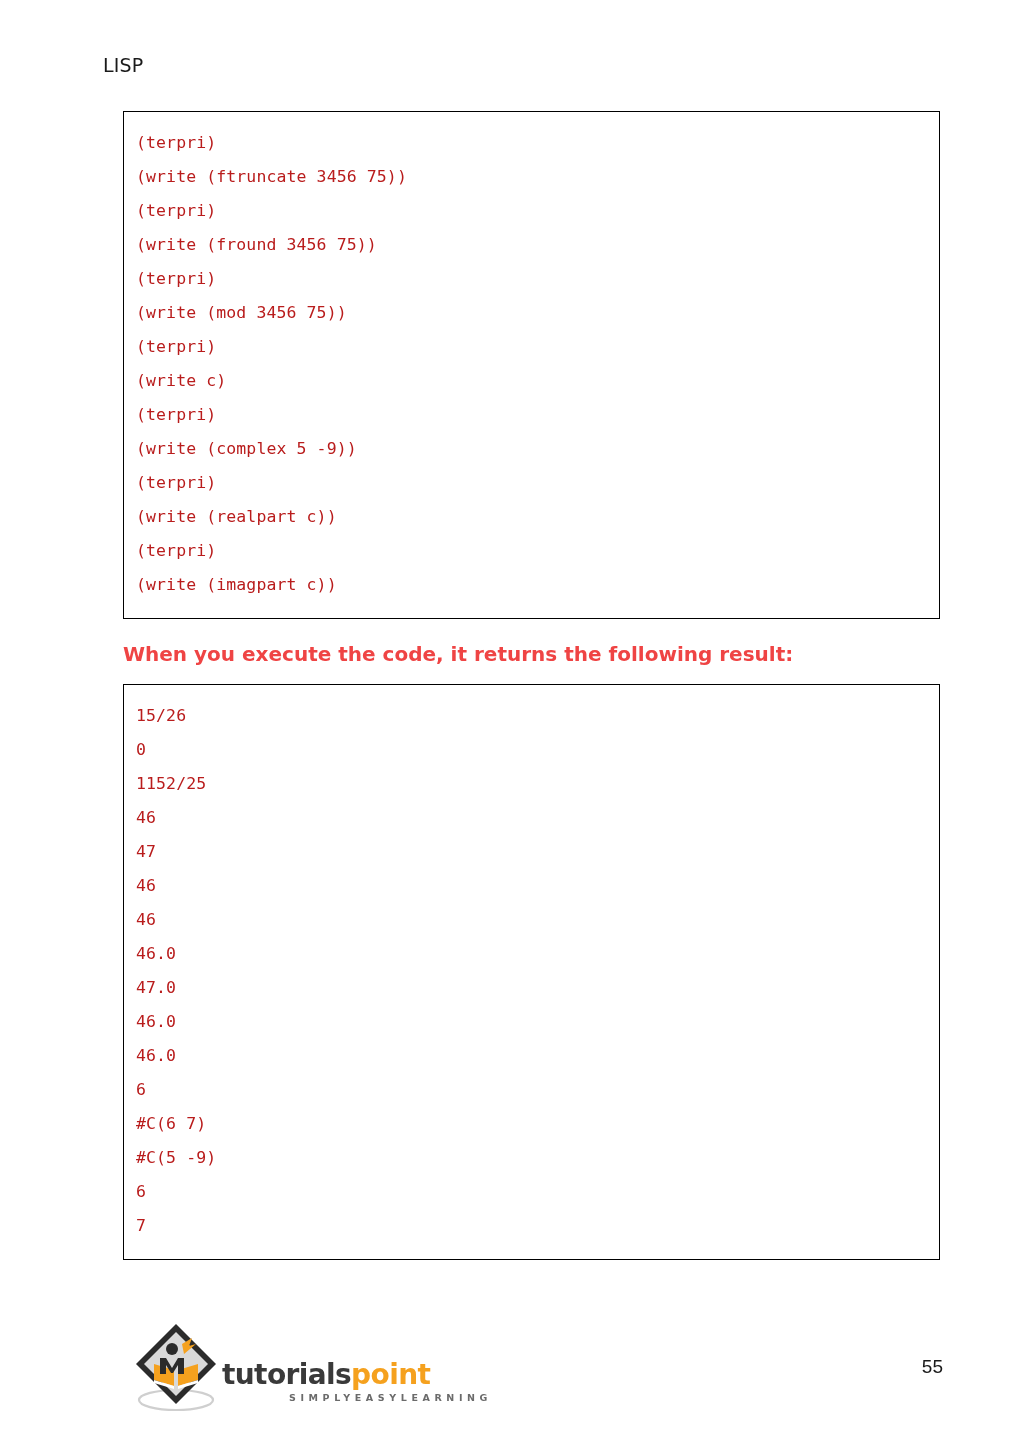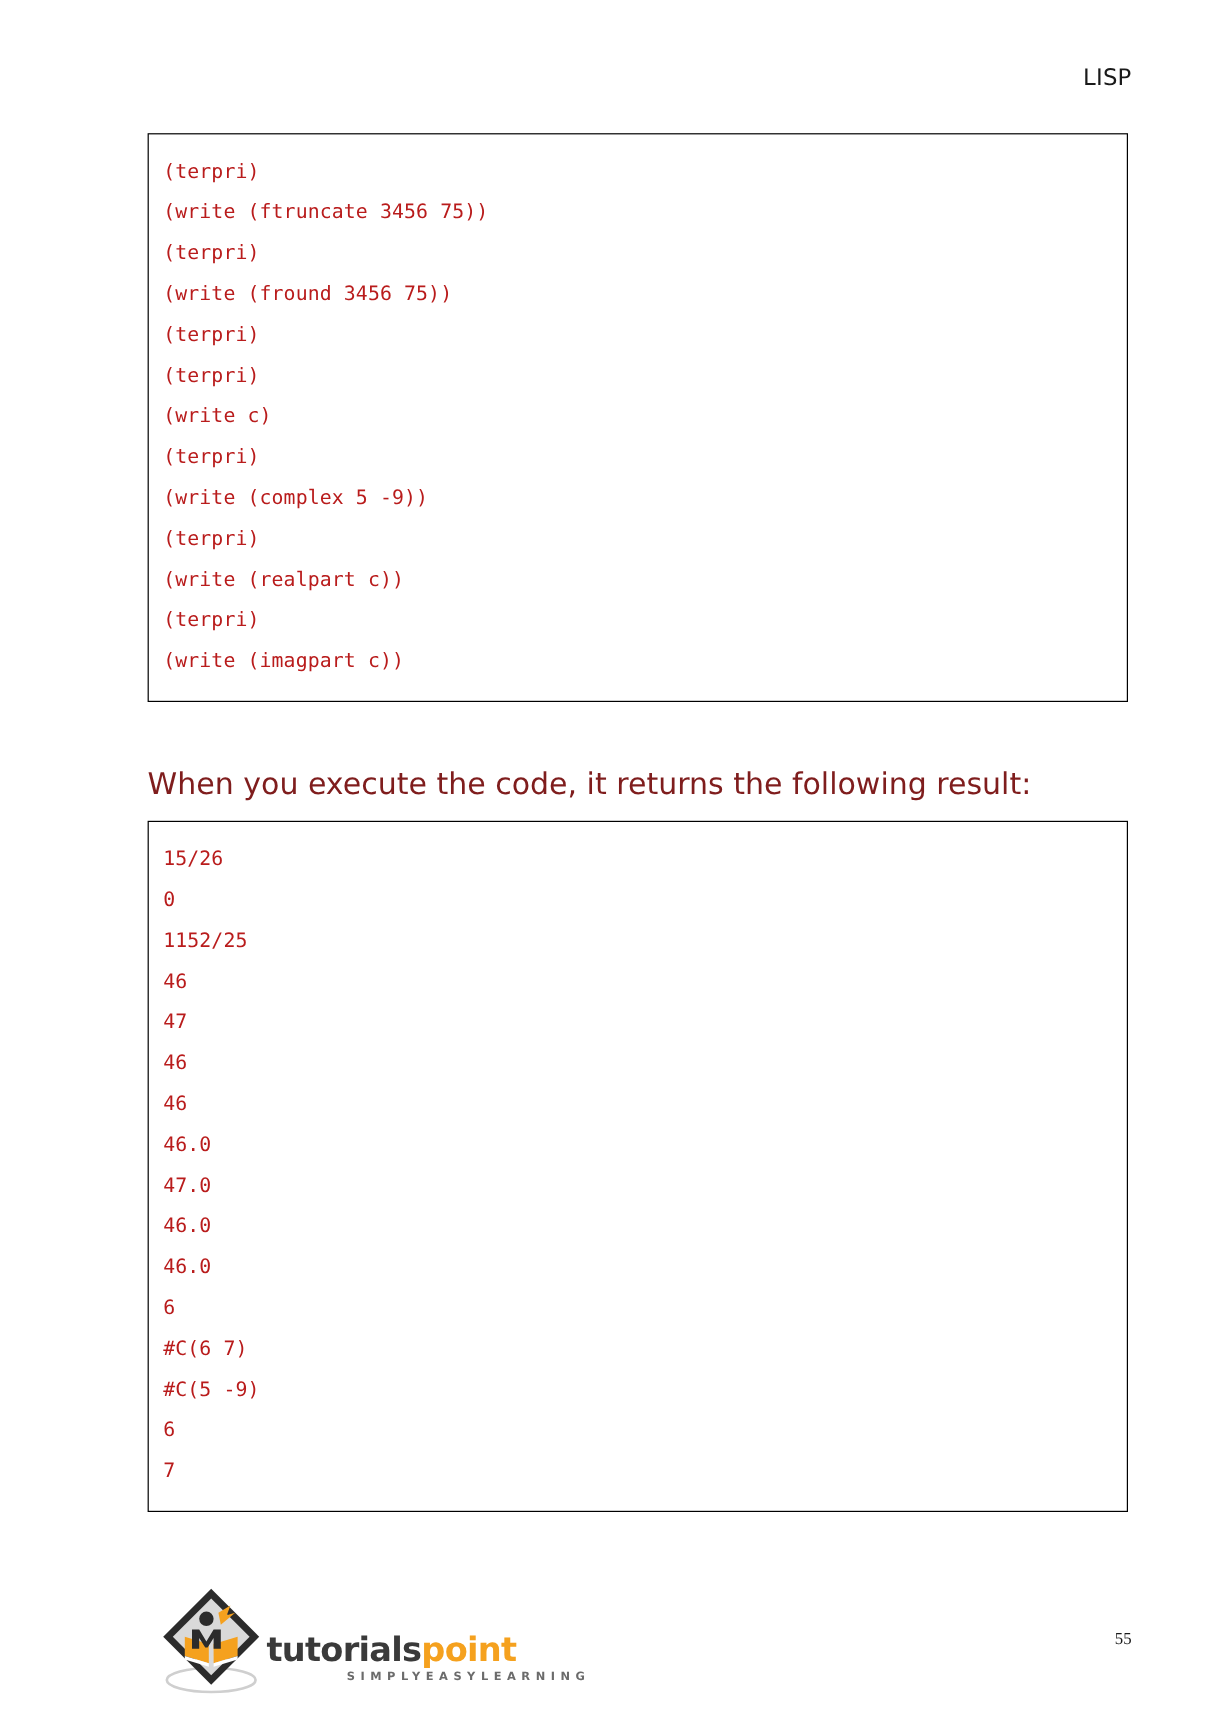--- a/index.html
+++ b/index.html
@@ -22,7 +22,7 @@
     top: 54px;
     right: 0;
     width: 916px;
-    text-align: right;
+    text-align: left;
     padding-right: 76px;
     box-sizing: border-box;
   }

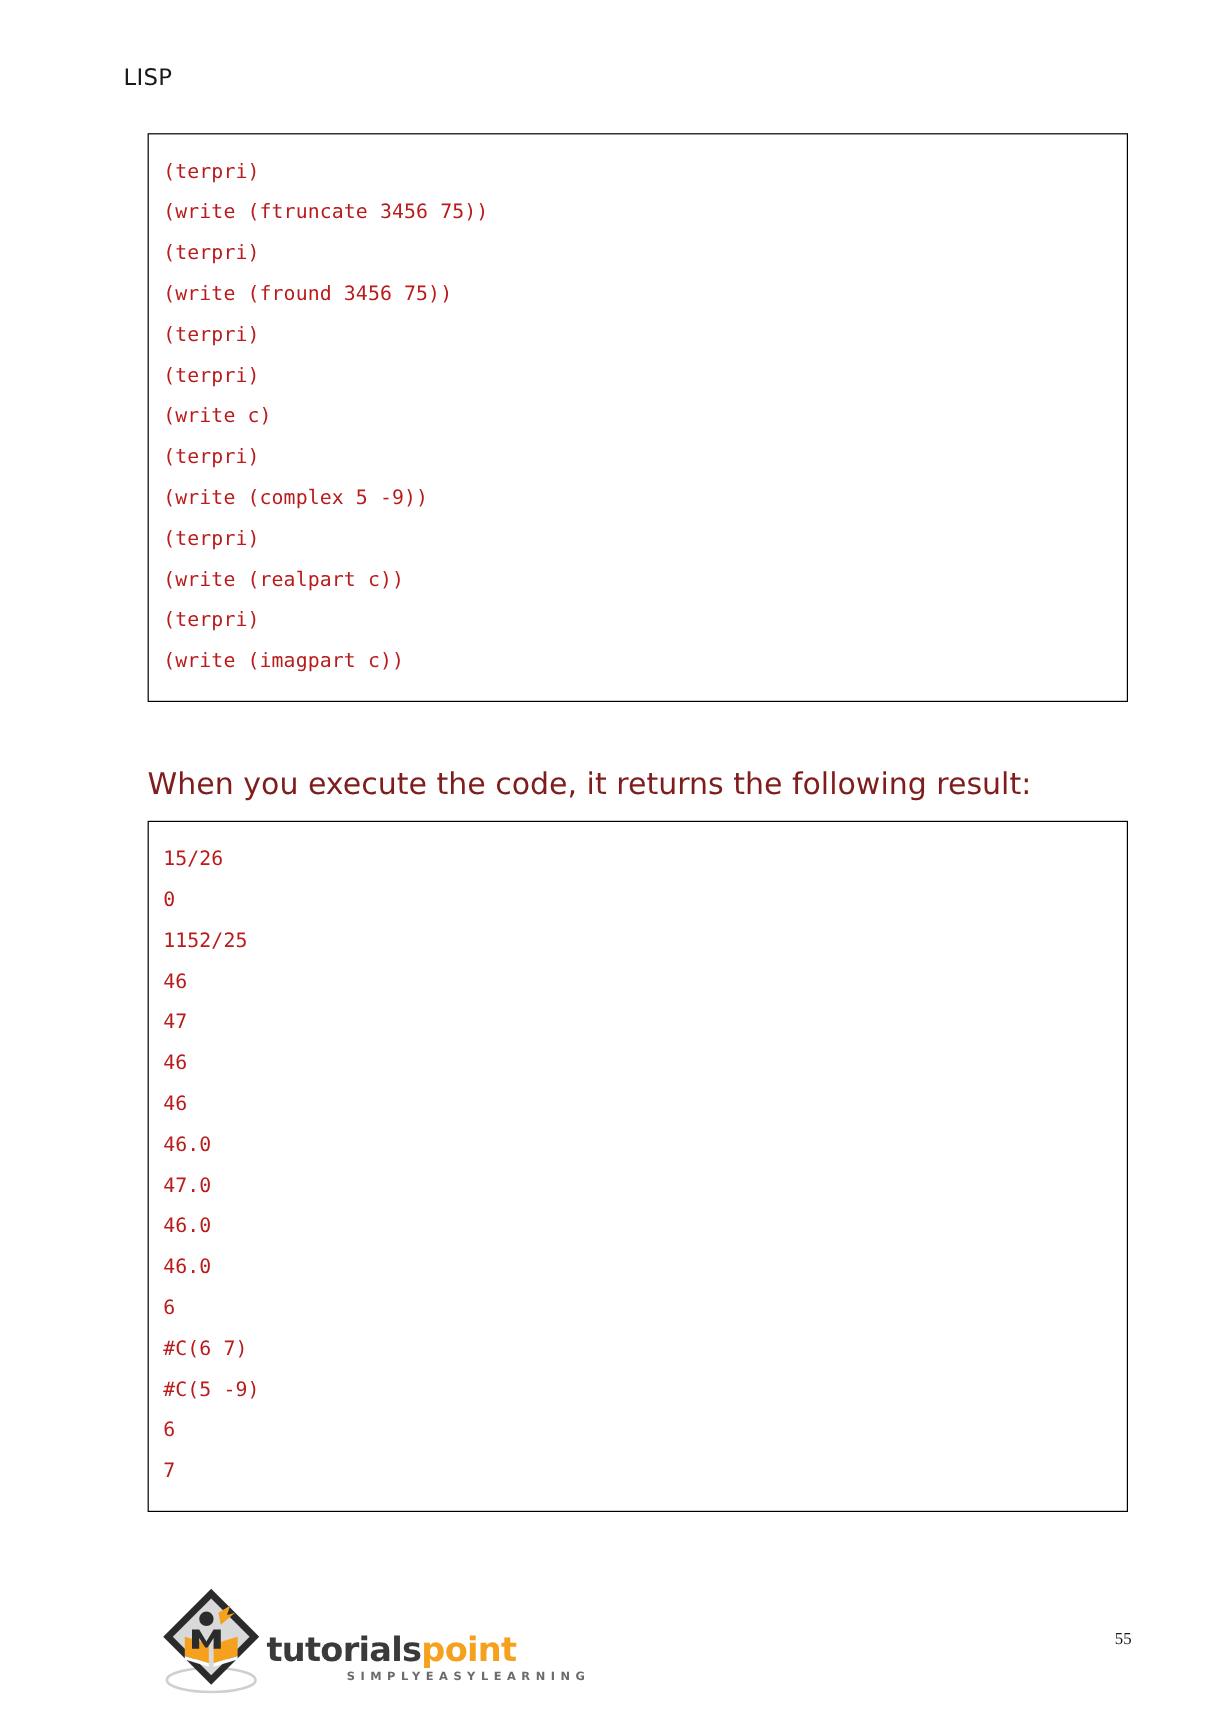--- a/index.html
+++ b/index.html
@@ -144,6 +144,7 @@
     <div class="code-line">(terpri)</div>
     <div class="code-line">(write (fround 3456 75))</div>
     <div class="code-line">(terpri)</div>
+    <div class="code-line">(write (mod 3456 75))</div>
     <div class="code-line">(terpri)</div>
     <div class="code-line">(write c)</div>
     <div class="code-line">(terpri)</div>

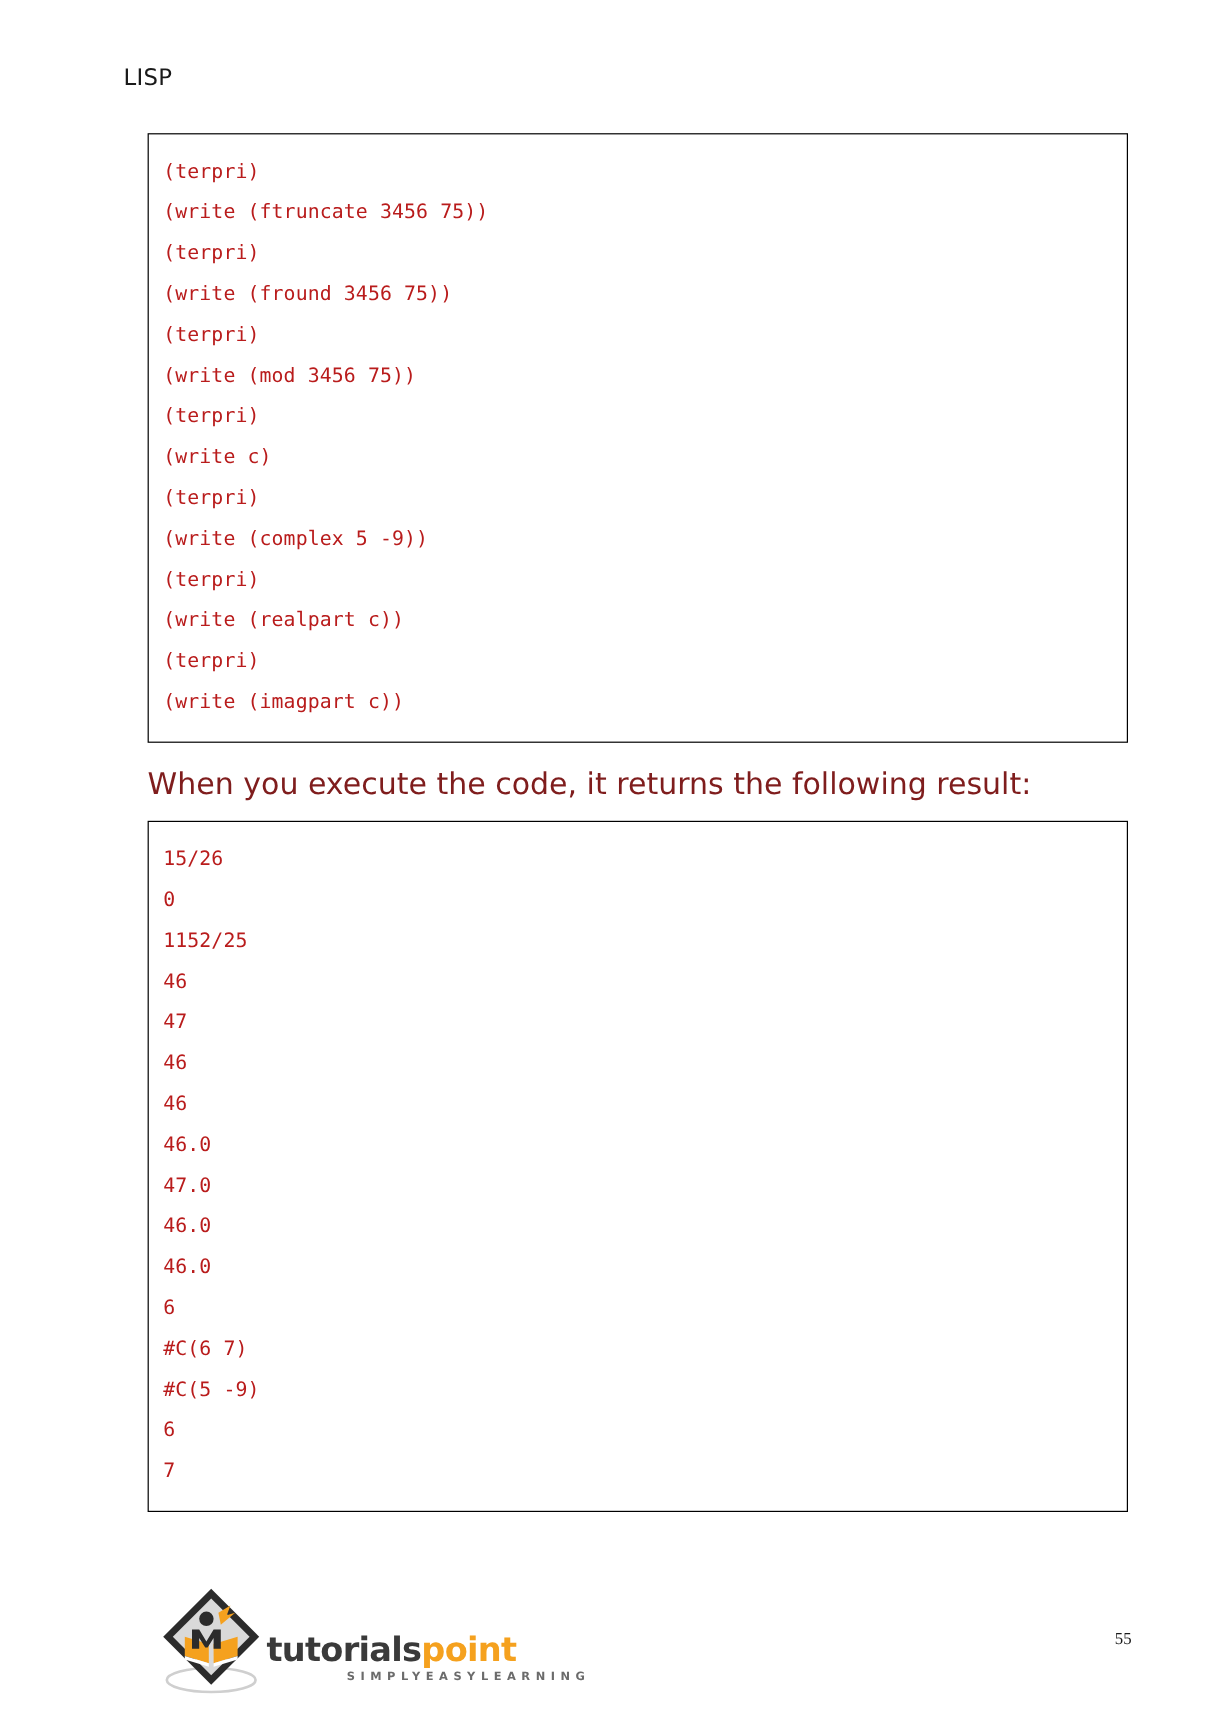--- a/index.html
+++ b/index.html
@@ -64,9 +64,10 @@
     top: 641px;
     width: 820px;
     font-family: "DejaVu Sans", sans-serif;
-    font-size: 25px;
+    font-size: 20px;
     line-height: 26px;
-    color: #7f1d1d;
+    color: #ef4444;
+    font-weight: bold;
   }
 
   

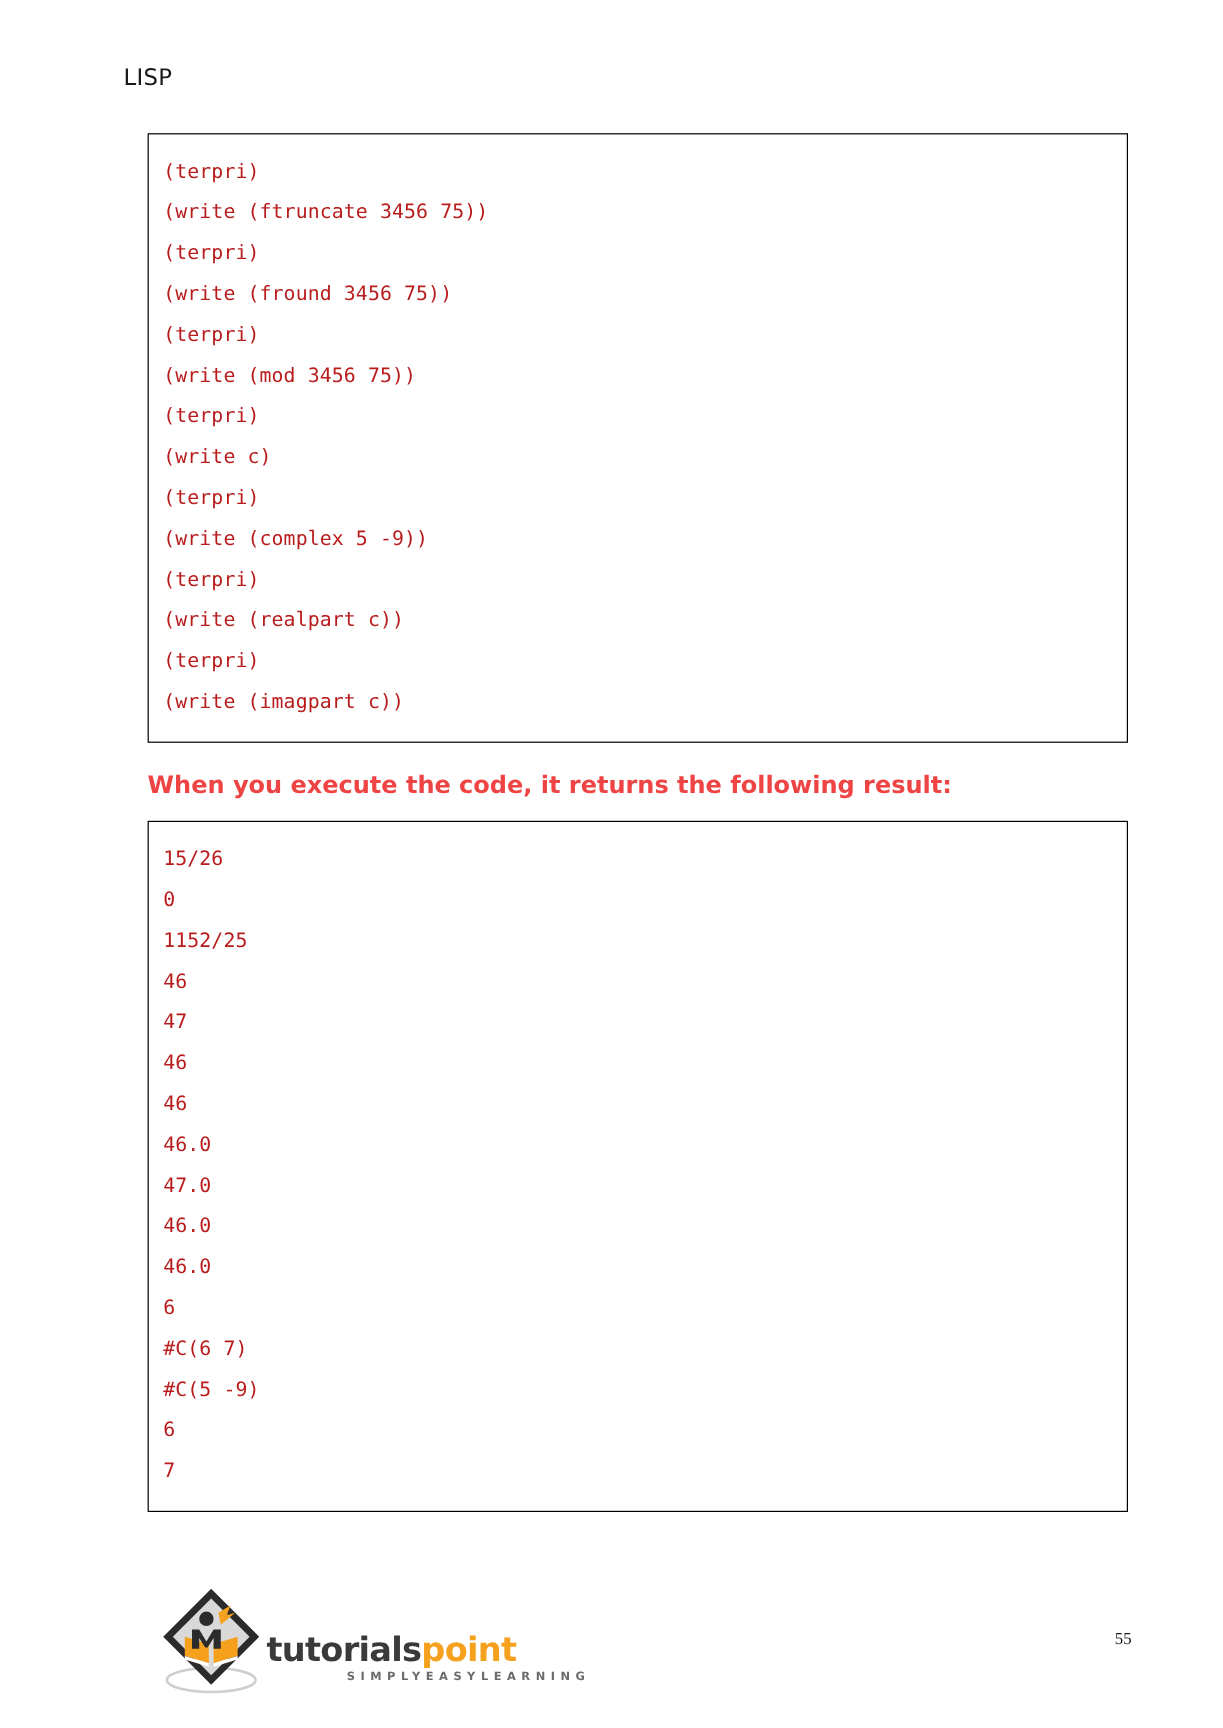--- a/index.html
+++ b/index.html
@@ -126,8 +126,8 @@
     position: absolute;
     right: 76px;
     top: 38px;
-    font-family: Liberation Serif, serif;
-    font-size: 14px;
+    font-family: Liberation Sans, sans-serif;
+    font-size: 19px;
     line-height: 22px;
     color: #1a1a1a;
   }

